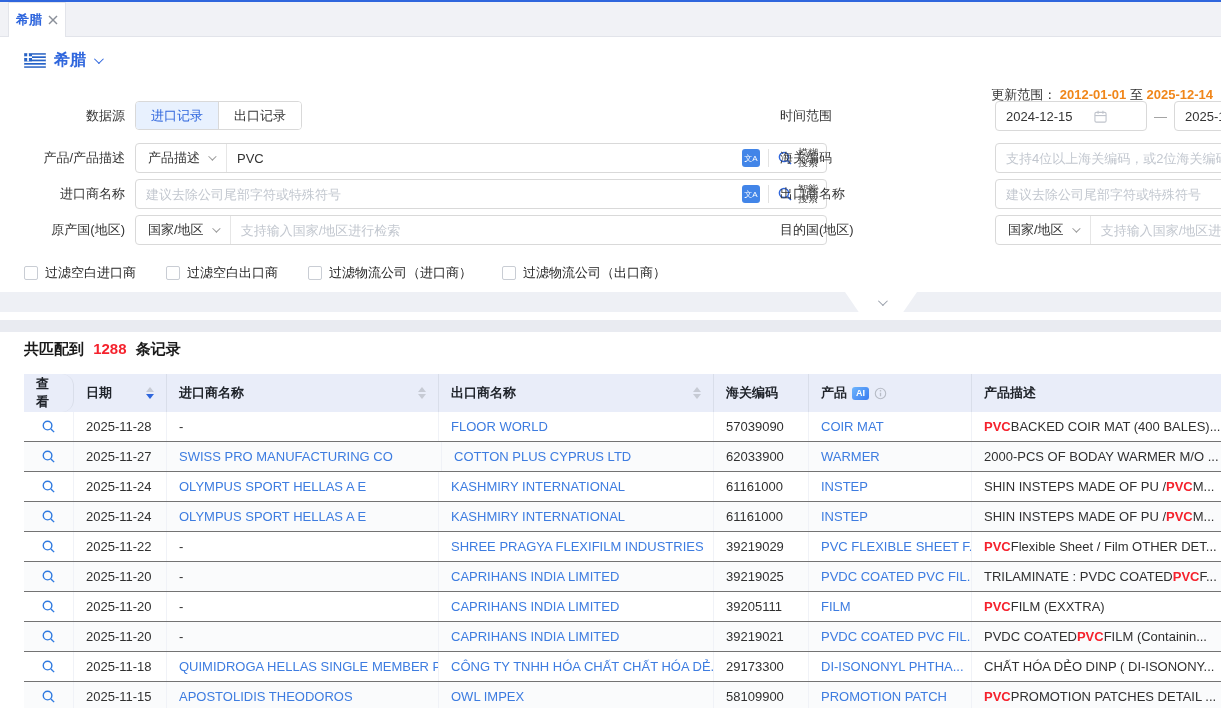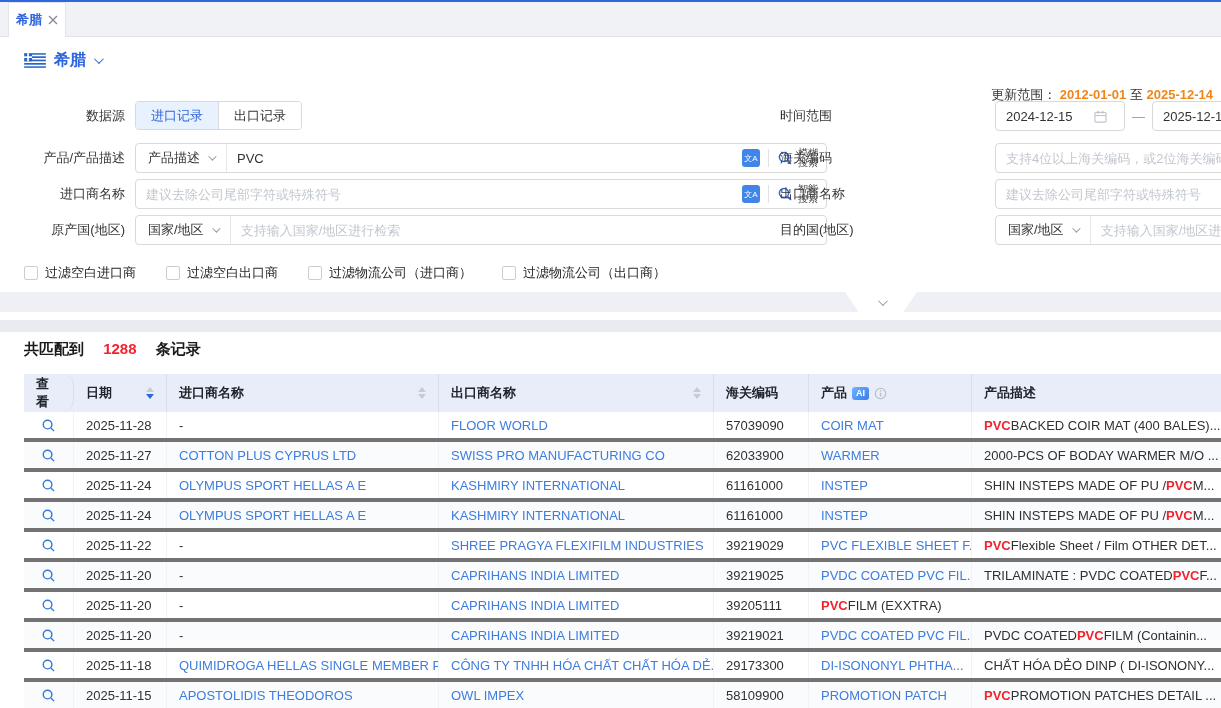--- a/index.html
+++ b/index.html
@@ -133,7 +133,7 @@
   </div>
   <div class="frow" style="left:780px; top:101px;">
     <span class="flabelR">时间范围</span>
-    <div class="dinput" style="width:130px;">
+    <div class="dinput" style="width:152px;">
       <input value="2024-12-15" style="">
       <svg width="13" height="13" viewBox="0 0 14 14">
         <rect x="1" y="2.5" width="12" height="10.5" rx="1.5" fill="none" stroke="#c0c4cc" stroke-width="1.2"></rect>

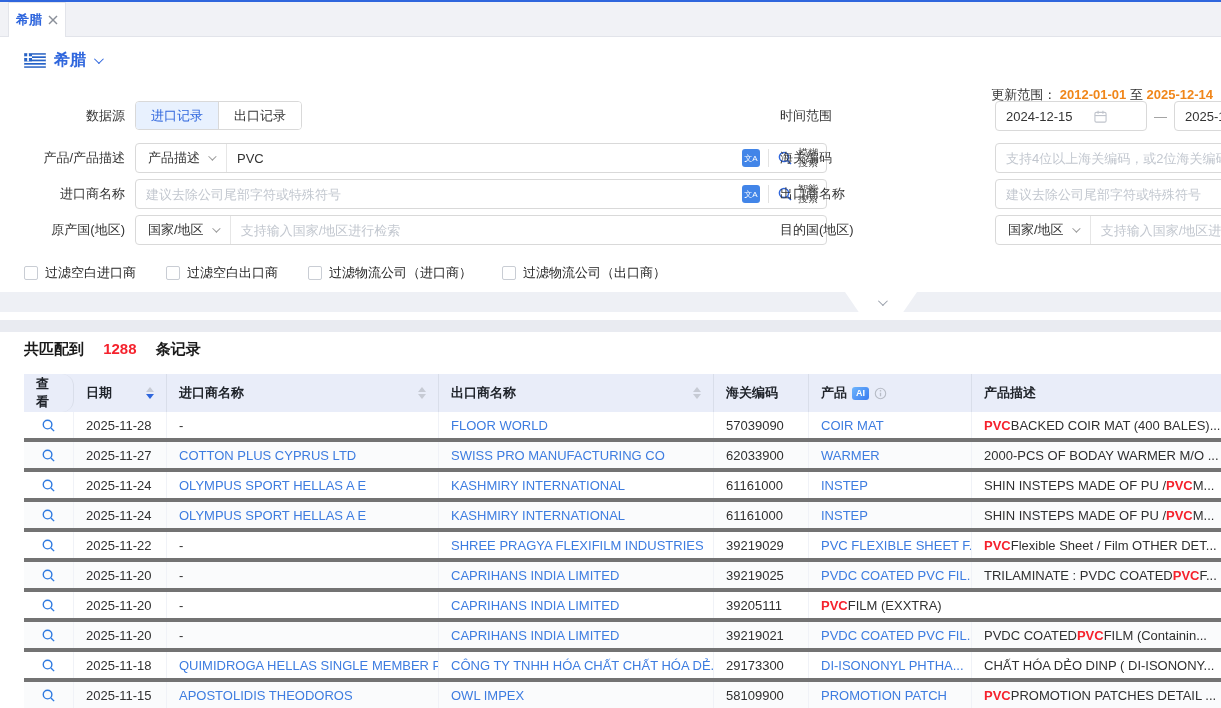--- a/index.html
+++ b/index.html
@@ -61,7 +61,7 @@
 
   
   .summary{ position:absolute; left:24px; top:340px; font-size:15px; font-weight:bold; color:#1a1a1a; }
-  .summary .cnt{ color:#f5222d; margin:0 15px; }
+  .summary .cnt{ color:#f5222d; margin:0 5px; }
 
   .table{ position:absolute; left:24px; top:374px; width:1197px; }
   .thead{ display:flex; height:38px; background:#e9edf9; font-weight:bold; color:#20242b; }

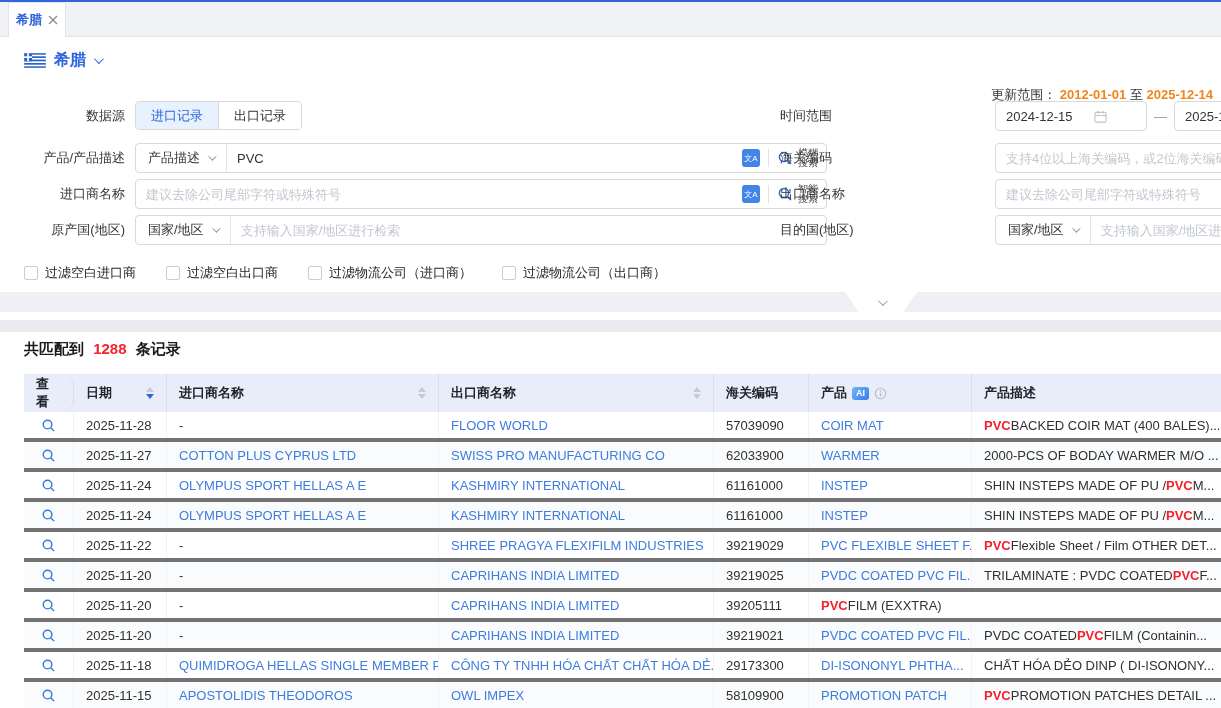--- a/index.html
+++ b/index.html
@@ -69,7 +69,7 @@
   .th.center{ justify-content:center;border-radius:12px; }
   .th.flex{ flex:1; border-right:none; justify-content:flex-start; }
   .th .lblwrap{ display:flex; align-items:center; gap:5px; }
-  .tr{ display:flex; height:30px; background:#fff; border-bottom:4px solid #737373; }
+  .tr{ display:flex; height:30px; background:#fff; border-bottom:1px solid #737373; }
   .tr.alt{ background:#fafbfc; }
   .td{ display:flex; align-items:center; padding:0 12px; border-right:1px solid #f0f2f7; flex:none; white-space:nowrap; overflow:hidden; color:#303030; }
   .td.center{ justify-content:center; }

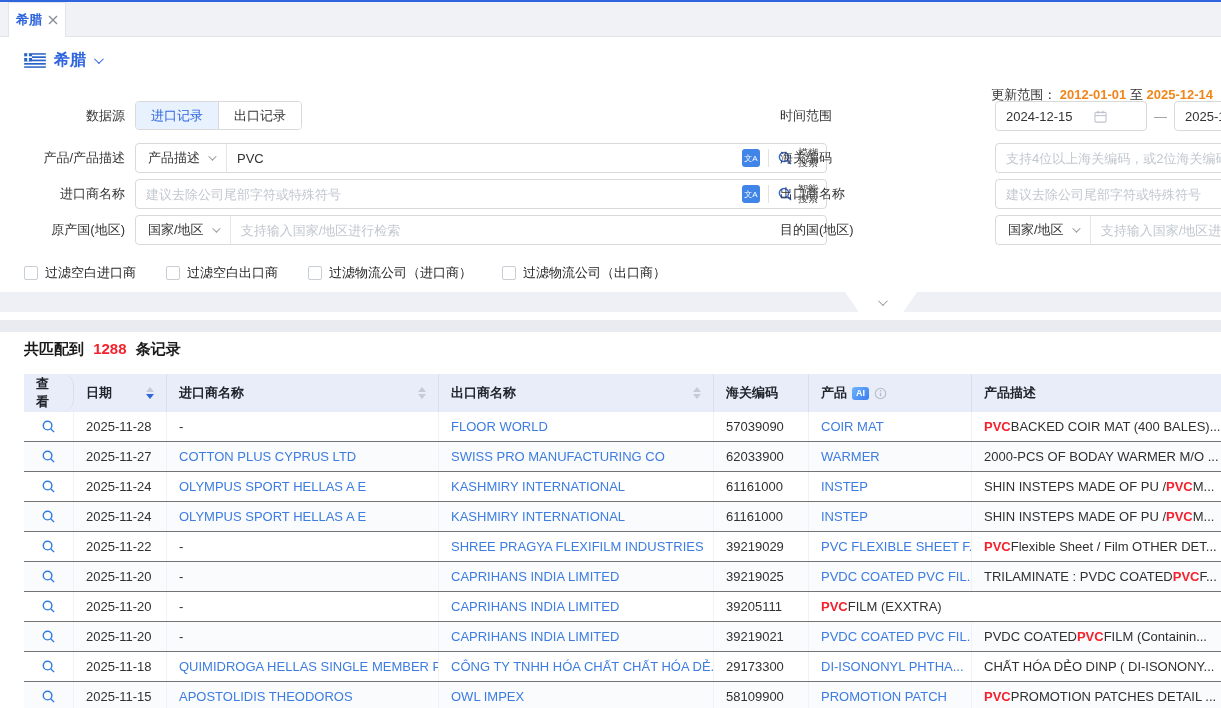--- a/index.html
+++ b/index.html
@@ -342,11 +342,11 @@
             </svg>
           </div>
           <div class="td" style="width: 93px;">2025-11-27</div>
+          <div class="td" style="width: 275px;">
+            <span class="link">SWISS PRO MANUFACTURING CO</span>
+          </div>
           <div class="td" style="width: 272px;">
             <span class="link">COTTON PLUS CYPRUS LTD</span>
-          </div>
-          <div class="td" style="width: 275px;">
-            <span class="link">SWISS PRO MANUFACTURING CO</span>
           </div>
           <div class="td" style="width: 95px;">62033900</div>
           <div class="td" style="width: 163px;">

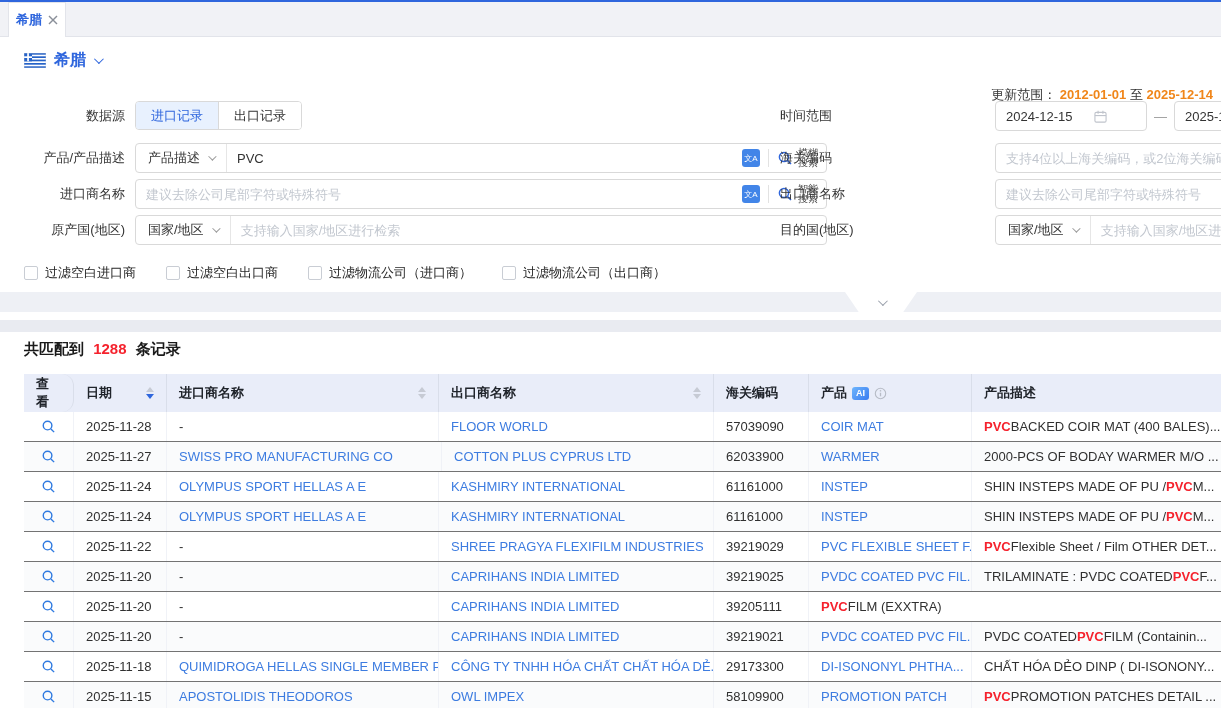--- a/index.html
+++ b/index.html
@@ -460,6 +460,9 @@
             <span class="link">CAPRIHANS INDIA LIMITED</span>
           </div>
           <div class="td" style="width: 95px;">39205111</div>
+          <div class="td" style="width: 163px;">
+            <span class="link">FILM</span>
+          </div>
           <div class="td flex">
             <span class="hl">PVC</span>
             <span> FILM (EXXTRA)</span>

